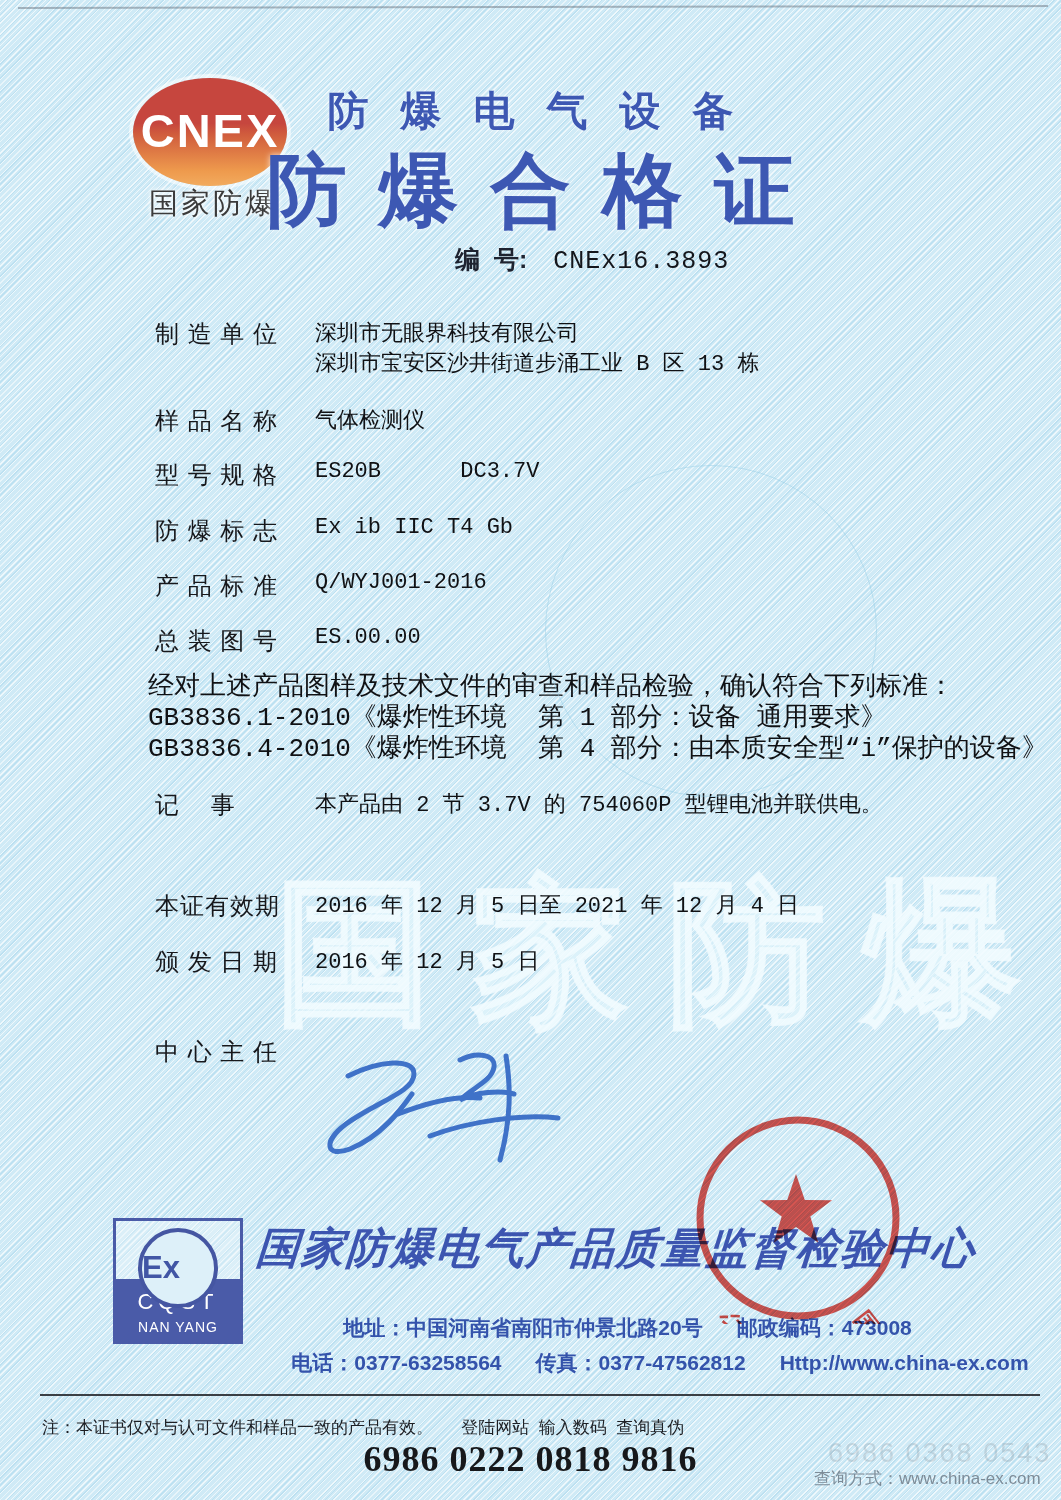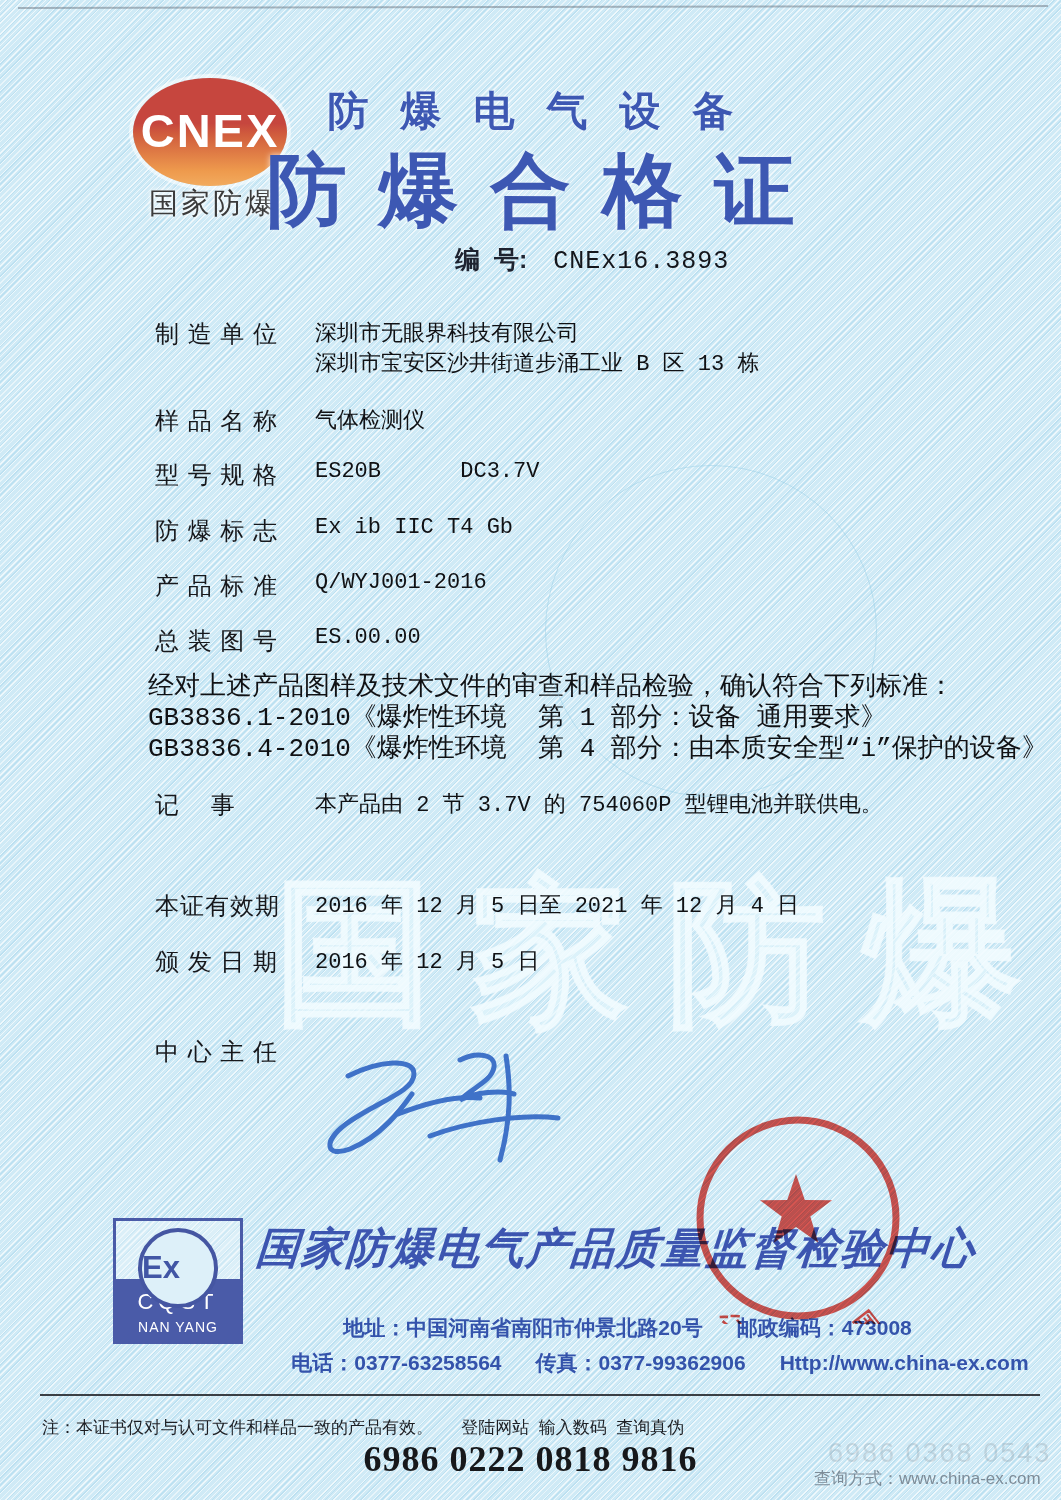--- a/index.html
+++ b/index.html
@@ -144,7 +144,7 @@
   </div>
 
   <div class="abs issuer-line" style="left:268px; top:1325px;">
-    <span>电话：</span><span>0377-63258564</span><span class="gap"></span><span>传真：</span><span>0377-99362906</span><span class="gap"></span><span>Http://www.china-ex.com</span>
+    <span>电话：</span><span>0377-63258564</span><span class="gap"></span><span>传真：</span><span>0377-47562812</span><span class="gap"></span><span>Http://www.china-ex.com</span>
   </div>
 
   <svg class="abs stamp" viewBox="0 0 212 212">

